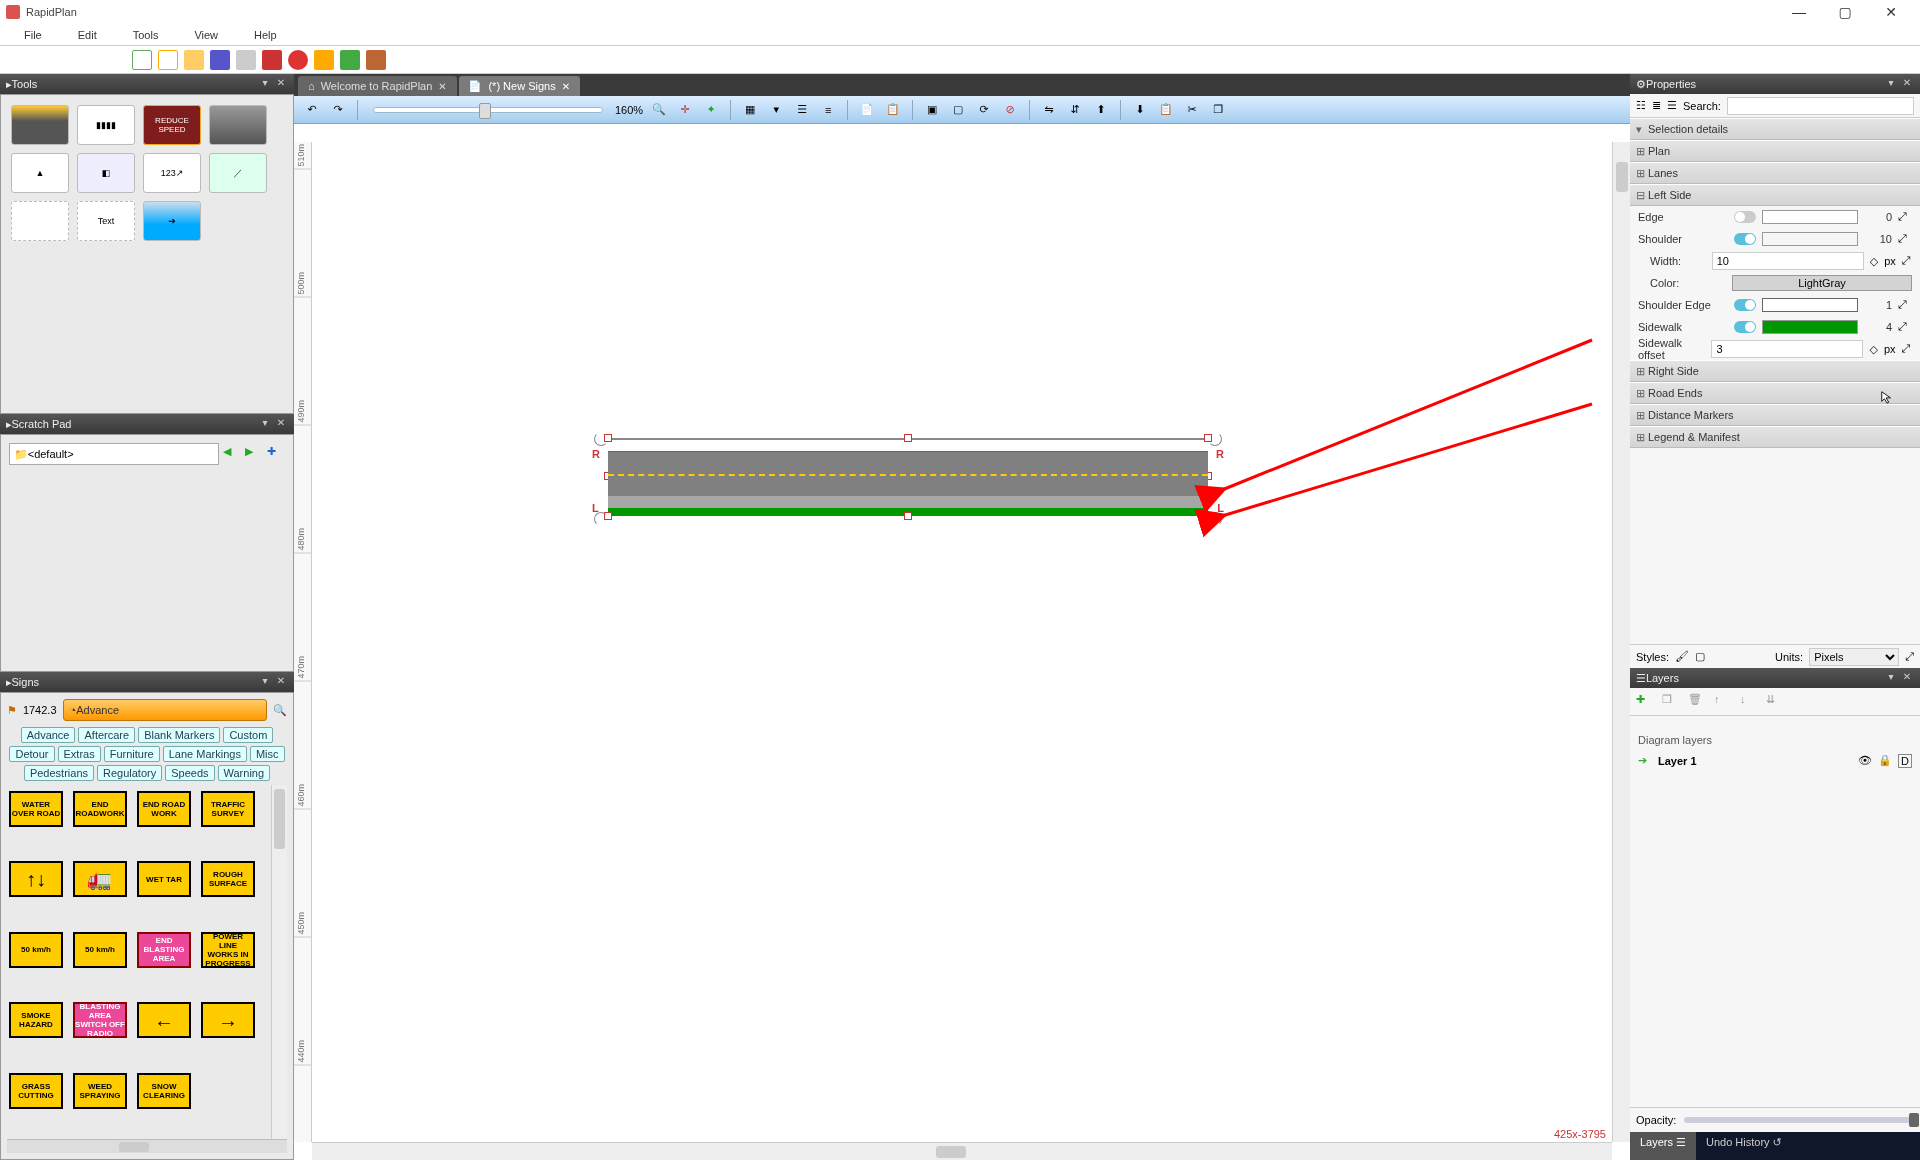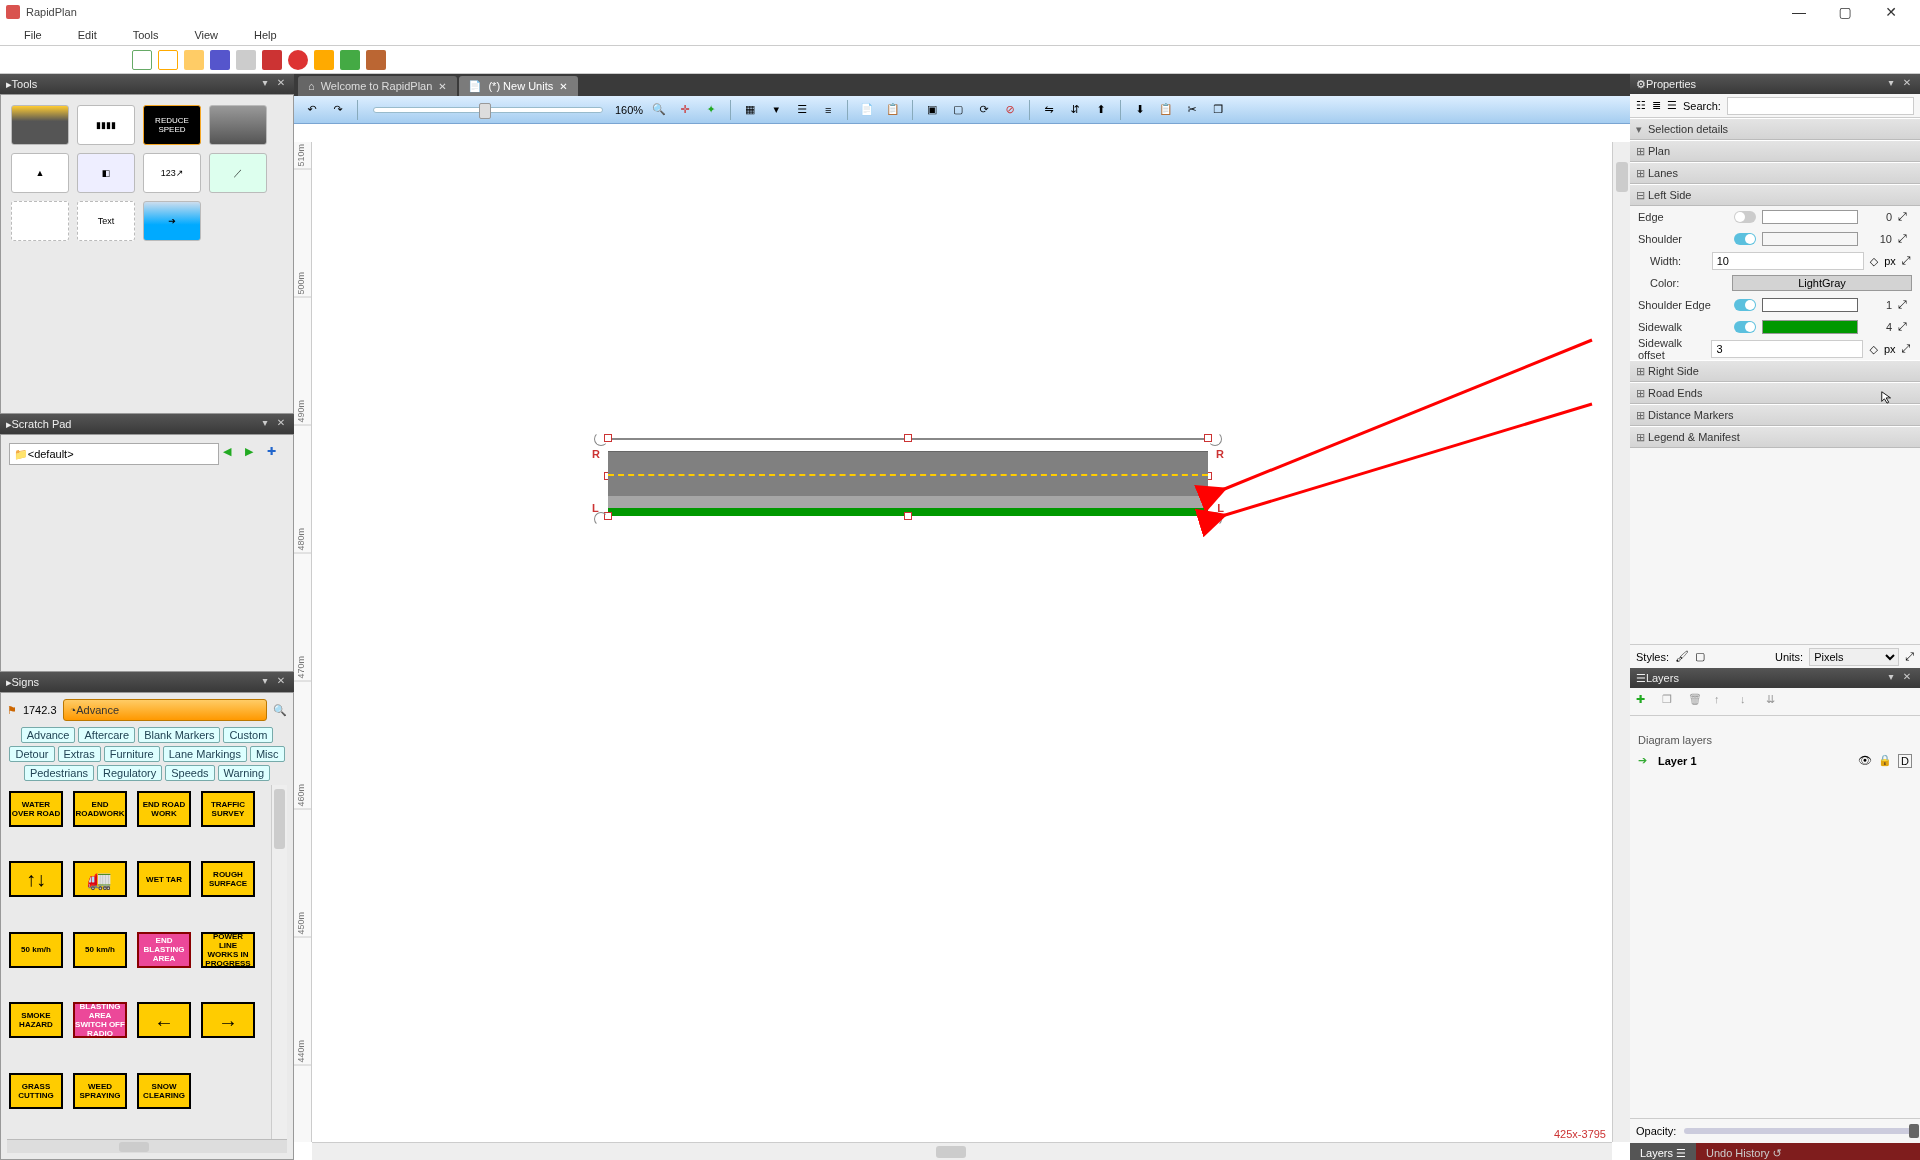--- a/index.html
+++ b/index.html
@@ -290,7 +290,7 @@
       </div>
       <div class="doc-tab active">
         <span>📄</span>
-        <span>(*) New Units</span>
+        <span>(*) New Signs</span>
         <span class="close">✕</span>
       </div>
     </div>

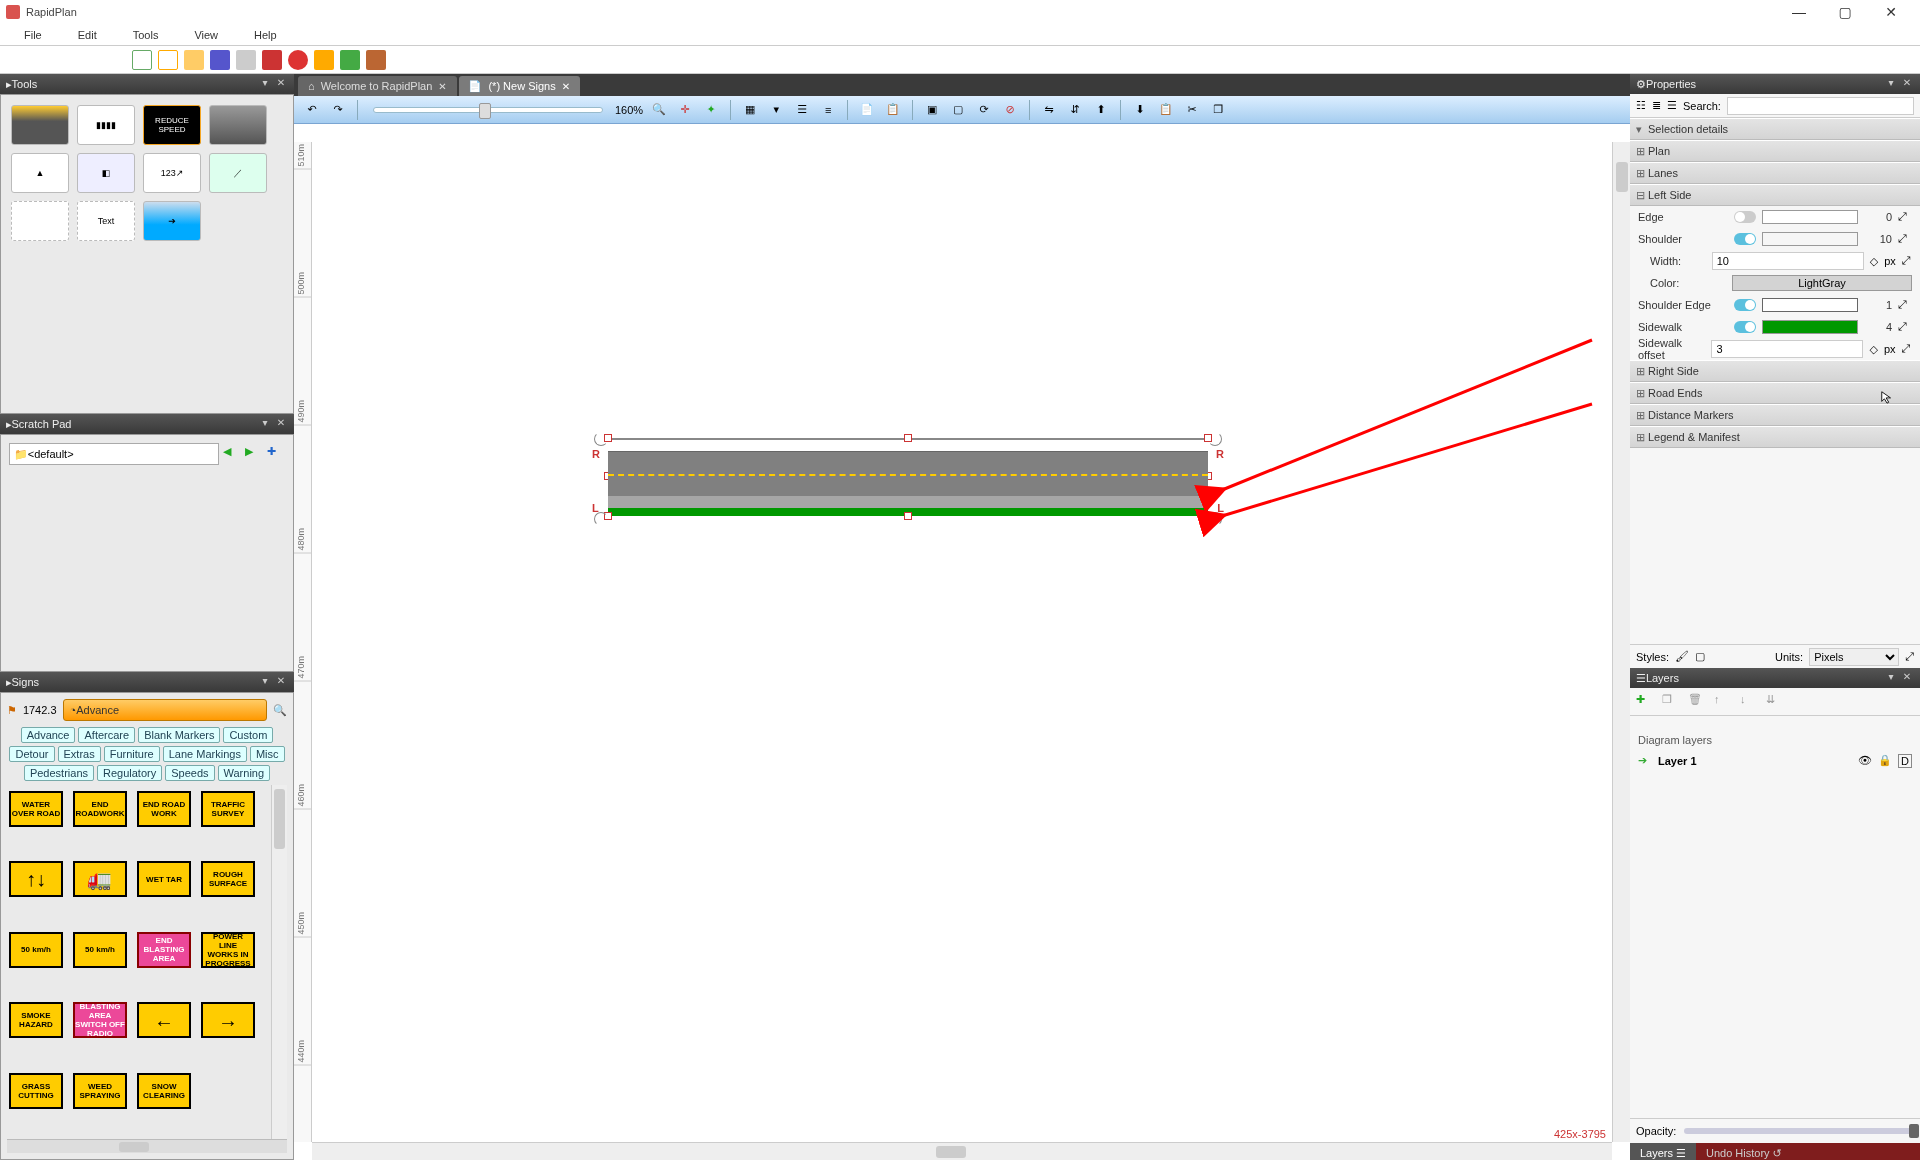--- a/index.html
+++ b/index.html
@@ -36,7 +36,7 @@
 .tool.active { border-color:#f5a623; background:#fff5e5; }
 .tool.road{ background: linear-gradient(#fc3 0%,#555 40%,#555 60%,#555 100%); color:#fff;}
 .tool.track{ background:#fff;}
-.tool.speed{ background:#000000; color:#fff; font-size:8px;}
+.tool.speed{ background:#7f1d1d; color:#fff; font-size:8px;}
 .tool.strip{ background:linear-gradient(#999,#555);}
 .tool.marker{ background:#fff;}
 .tool.dim{ background:#eef;}

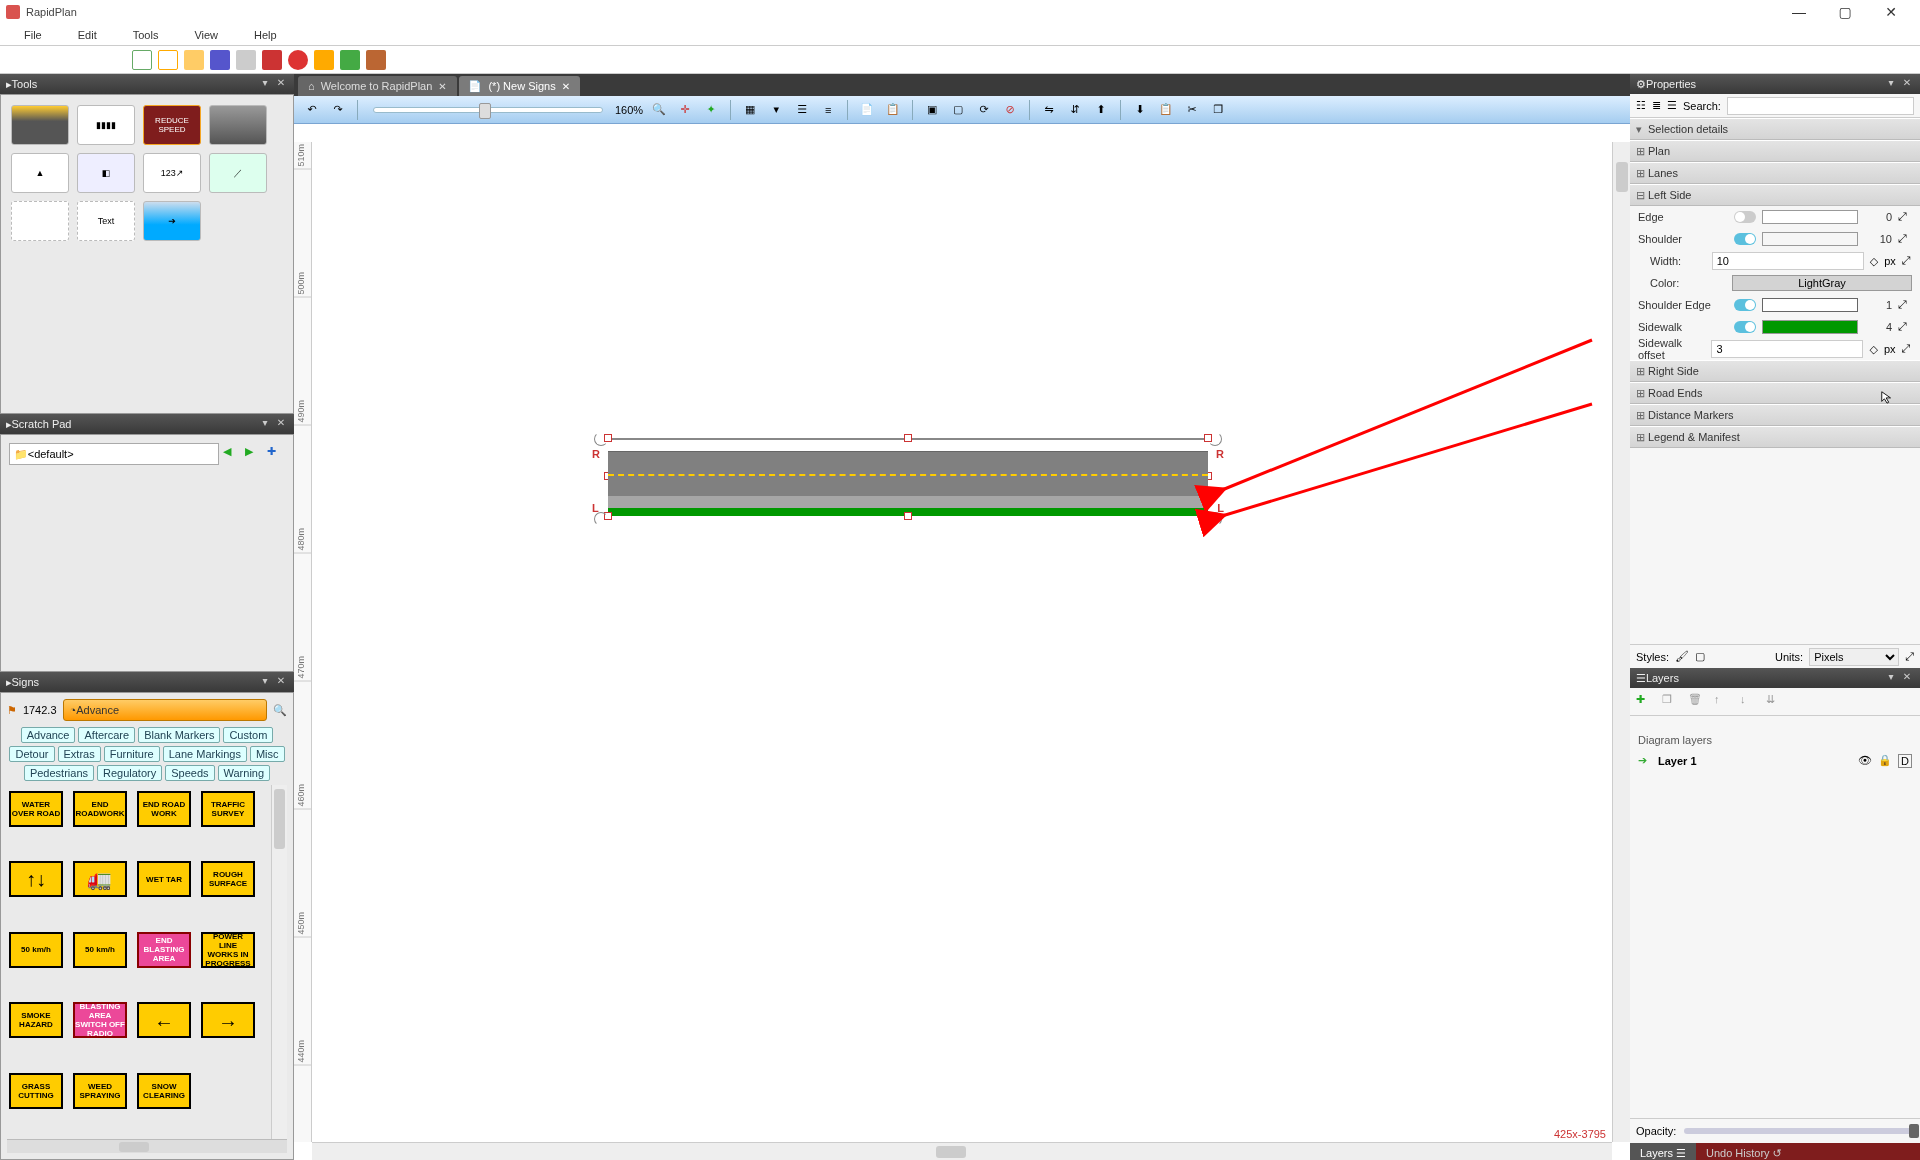--- a/index.html
+++ b/index.html
@@ -131,7 +131,7 @@
 .opacity-row{ padding:6px; display:flex; align-items:center; gap:8px; border-top:1px solid #ccc;}
 .opacity-slider{ flex:1; height:6px; background:#ccd; border-radius:3px; position:relative;}
 .opacity-slider .knob{ position:absolute; right:-5px; top:-4px; width:10px; height:14px; background:#666; border-radius:2px;}
-.bottom-tabs{ height:17px; background:#7f1d1d; display:flex;}
+.bottom-tabs{ height:28px; background:#0f172a; display:flex;}
 .btab{ padding:0 10px; color:#ccc; line-height:20px;}
 .btab.active{ background:#555; color:#fff;}
 

